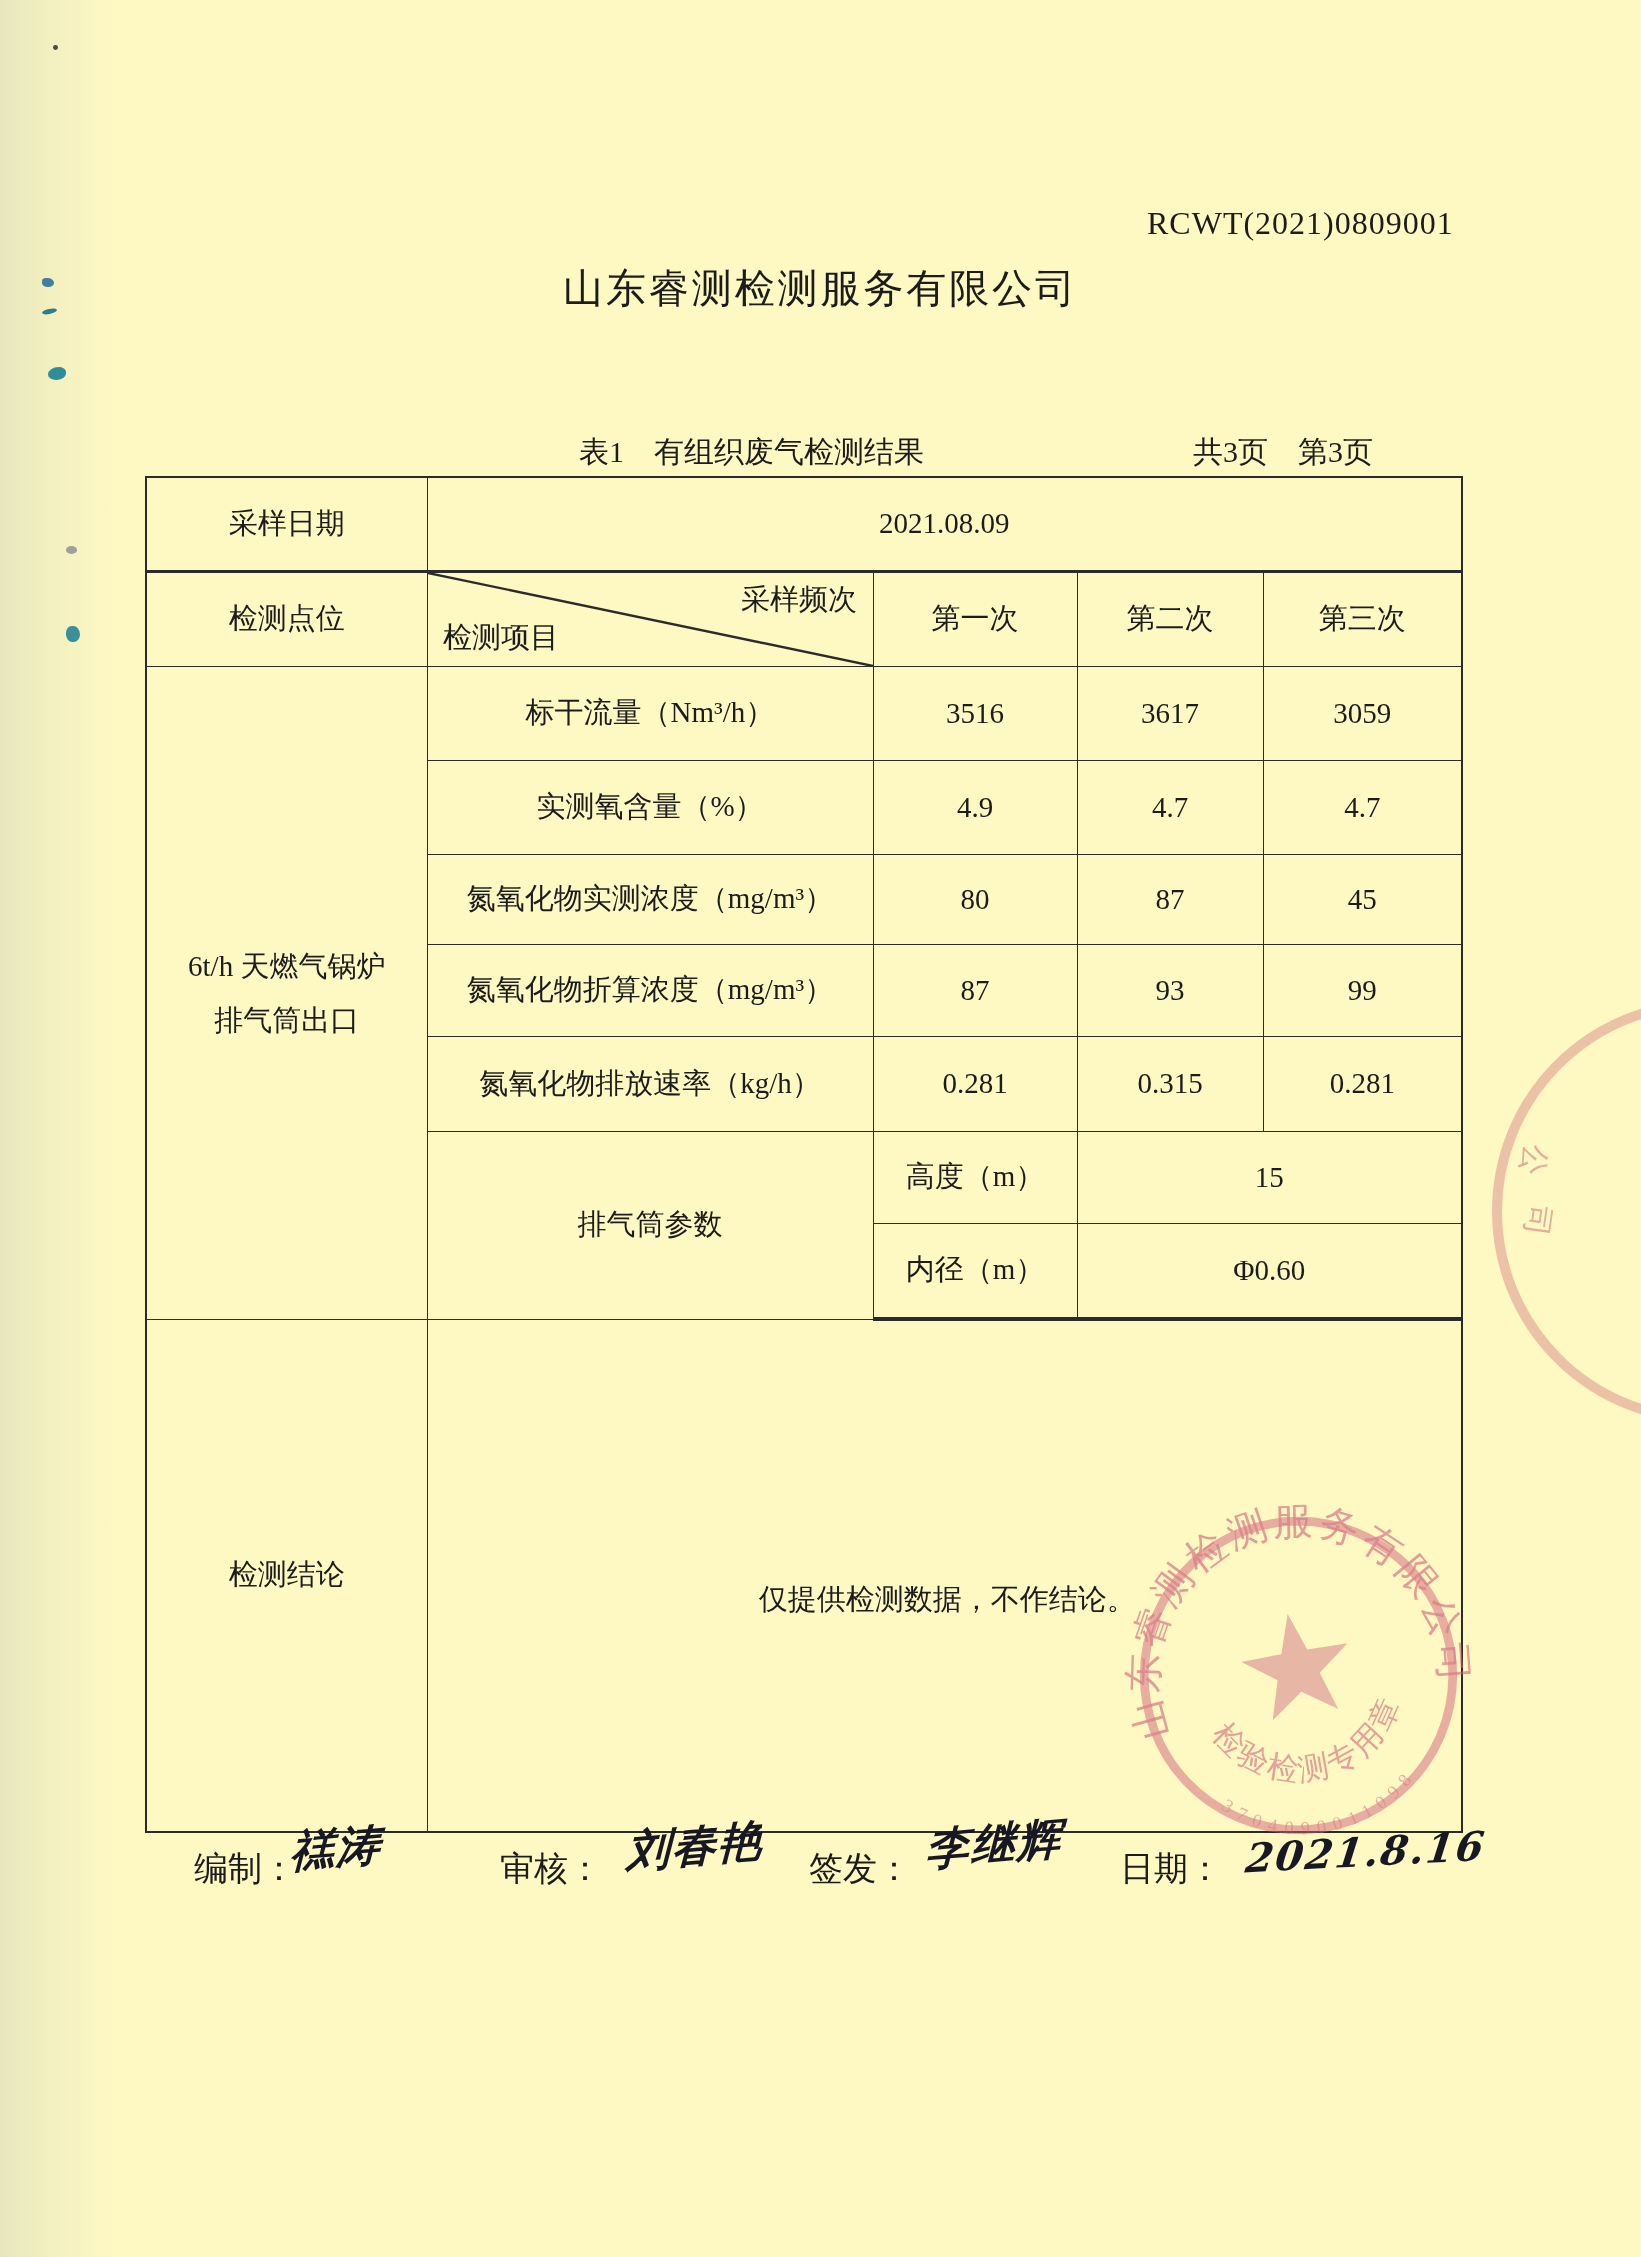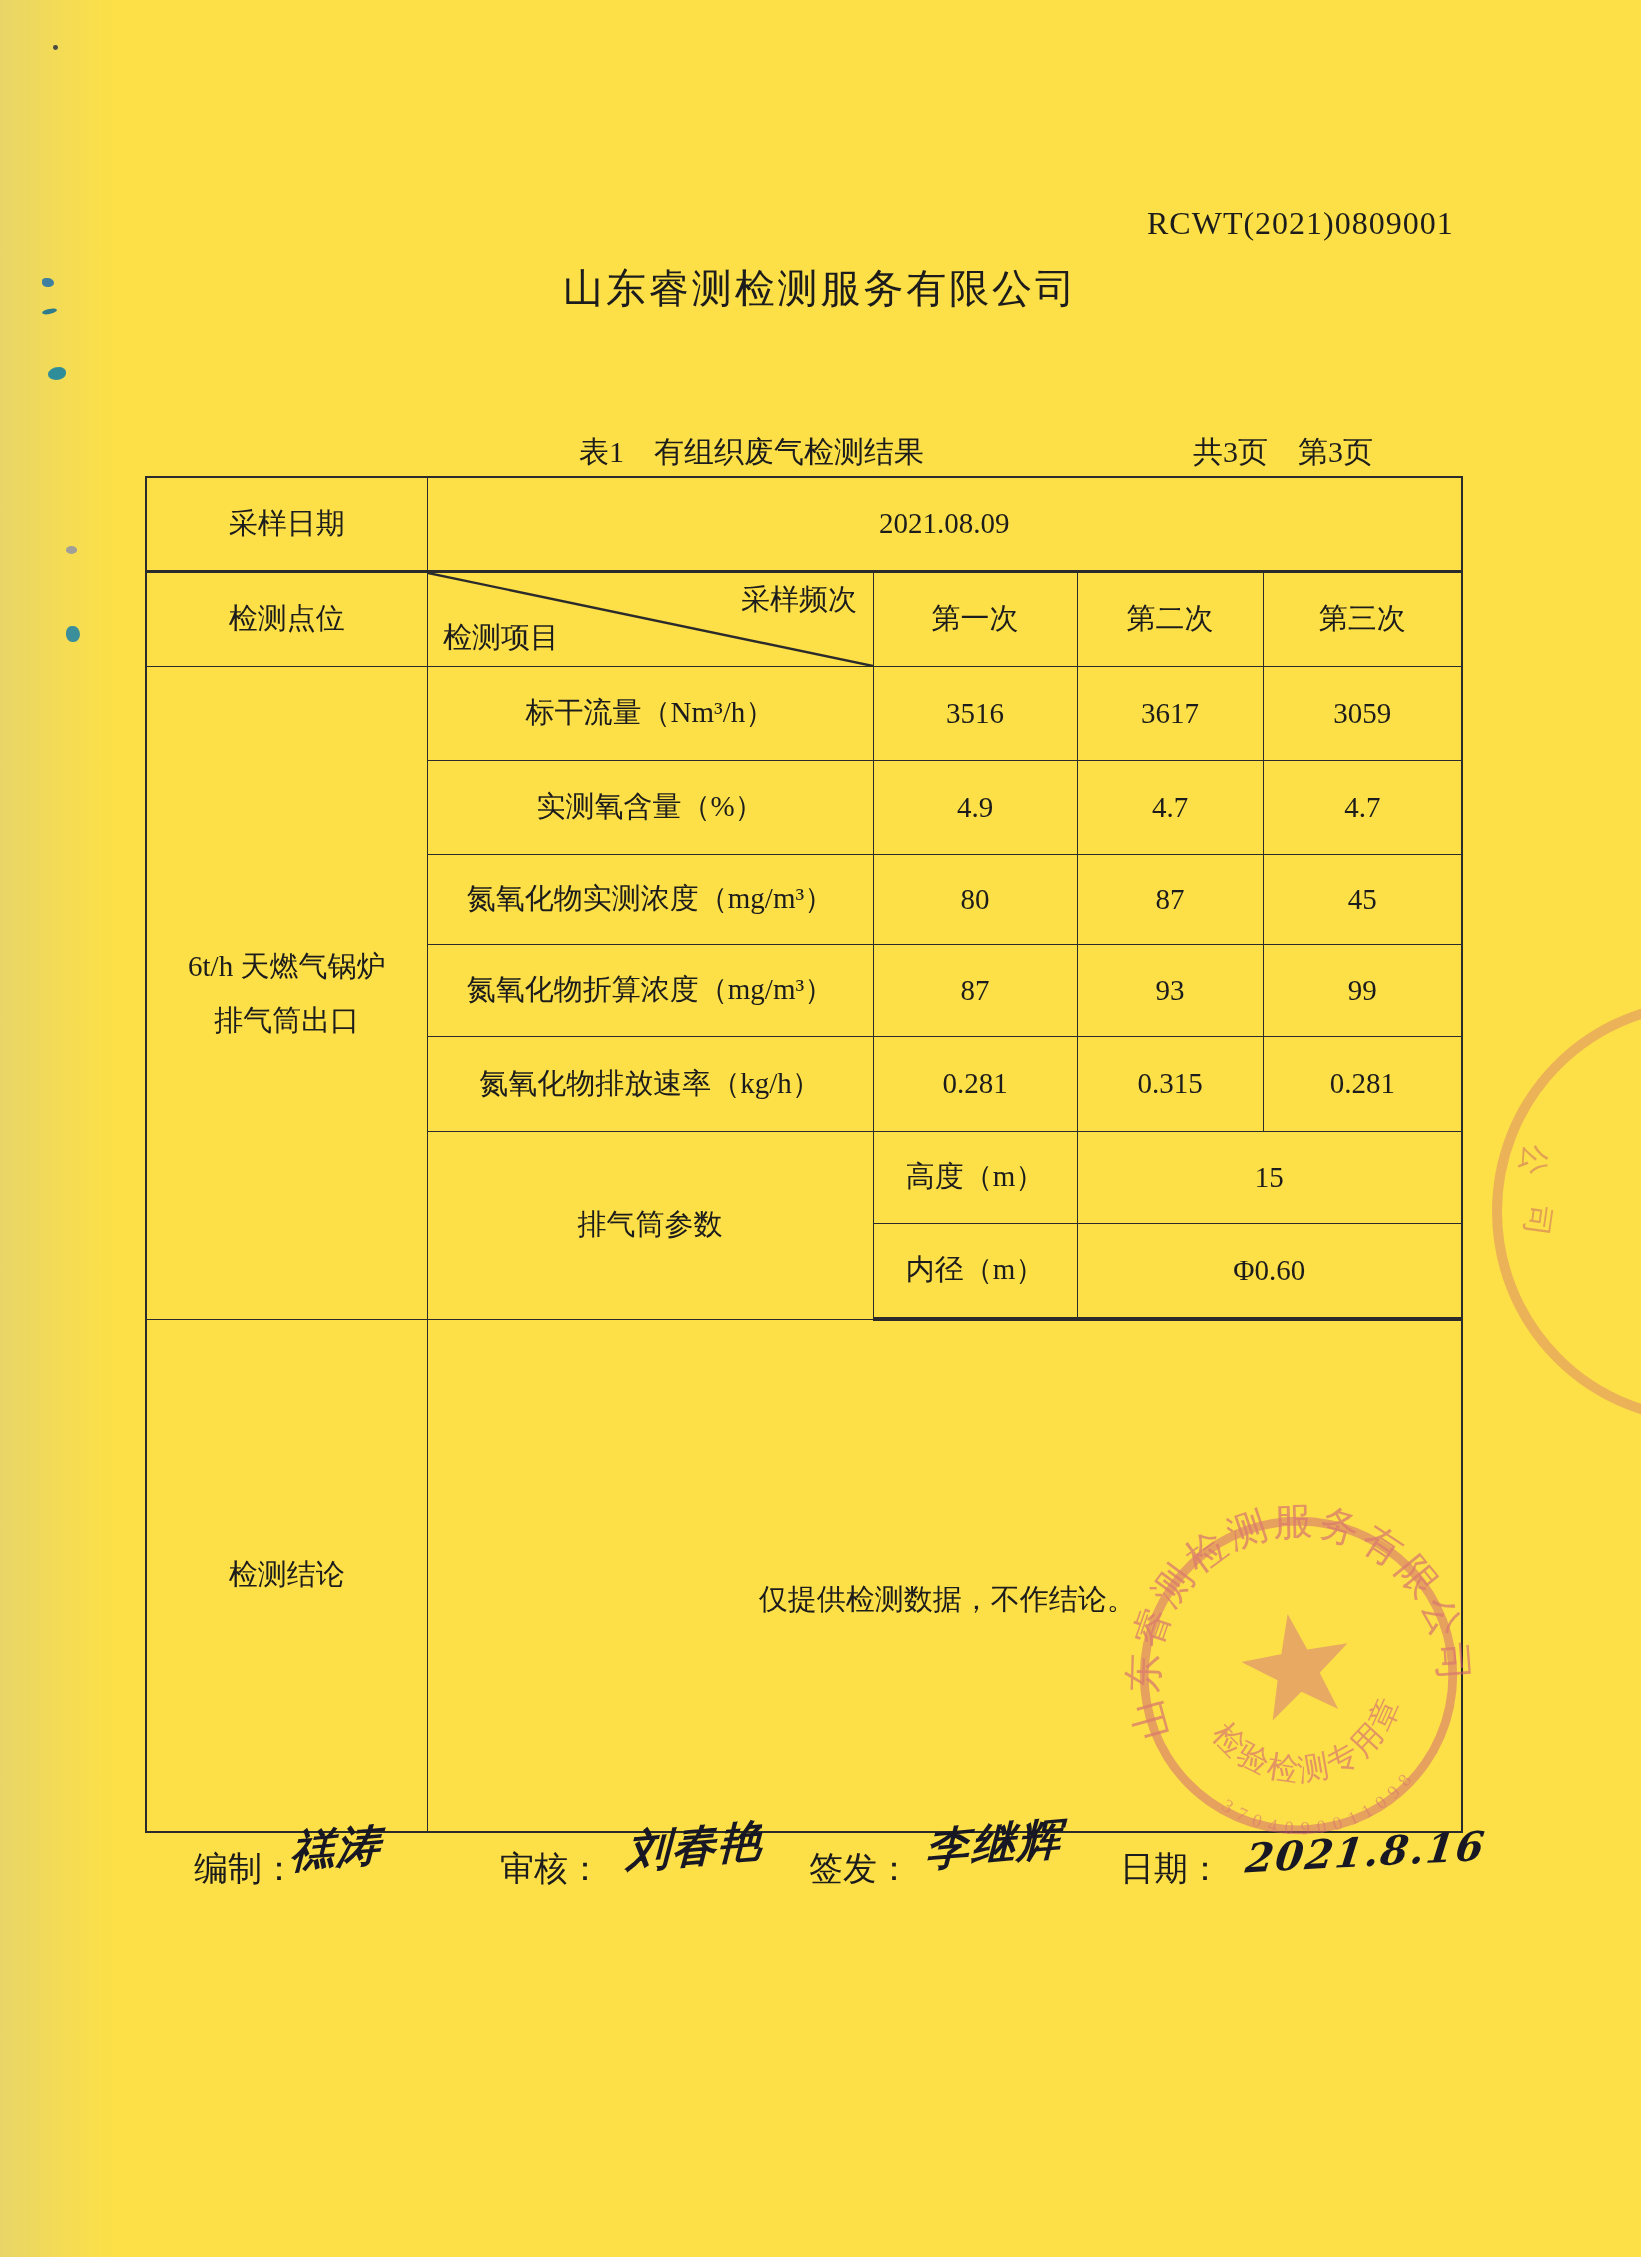--- a/index.html
+++ b/index.html
@@ -5,7 +5,7 @@
   html,body { margin:0; padding:0; background:#e9e9e6; }
   .page {
     position:relative; width:1641px; height:2257px; margin:0 auto;
-    background:#fde047; overflow:hidden;
+    background:#fef9c3; overflow:hidden;
     font-family:"Liberation Serif","DejaVu Serif",serif; color:#1c1c1c;
   }
   .scan-edge {

